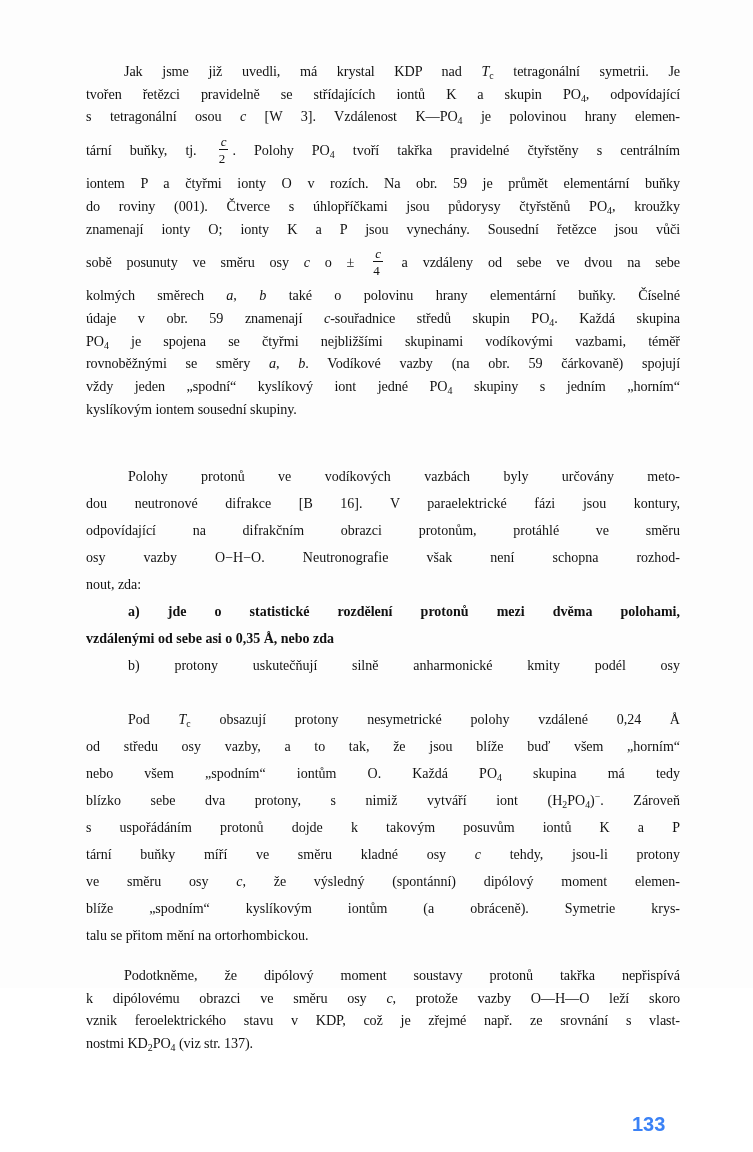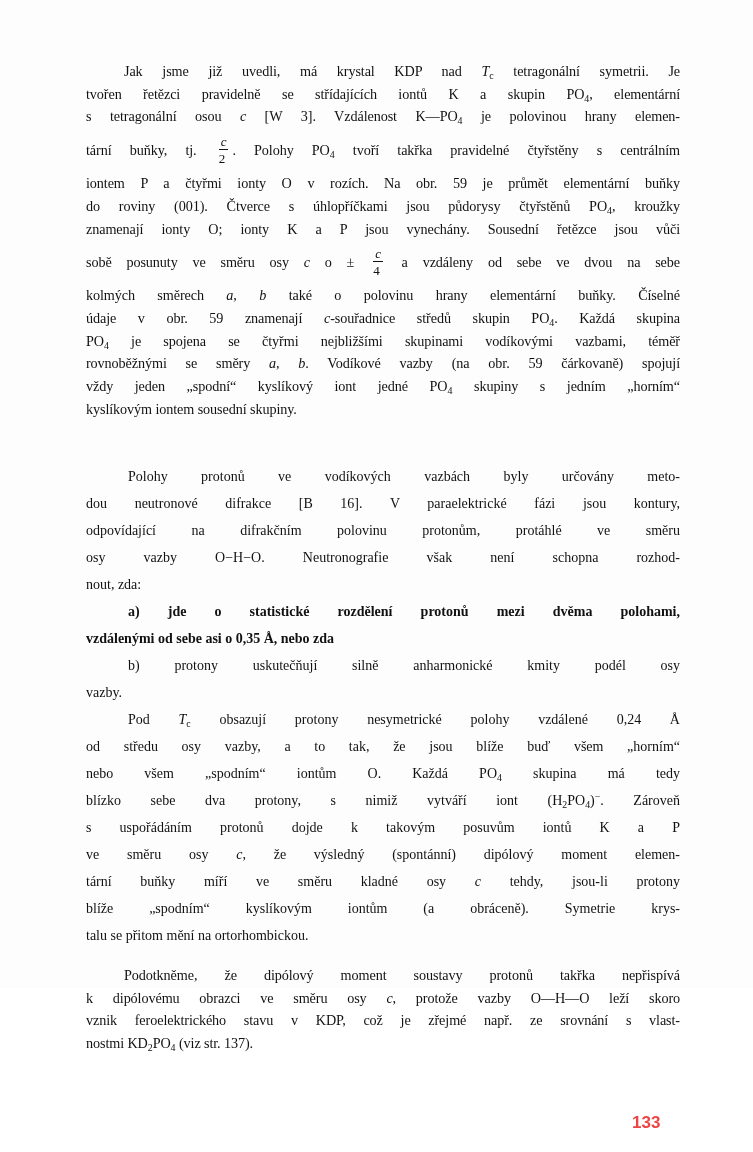--- a/index.html
+++ b/index.html
@@ -29,7 +29,7 @@
 
   <div class="col small" style="top:60px;">
       <span class="ln ind-s"><span>Jak jsme již uvedli, má krystal KDP nad </span><i>T</i><sub>c</sub><span> tetragonální symetrii. Je</span></span>
-      <span class="ln"><span>tvořen řetězci pravidelně se střídajících iontů K a skupin PO</span><sub>4</sub><span>, elementární</span></span>
+      <span class="ln"><span>tvořen řetězci pravidelně se střídajících iontů K a skupin PO</span><sub>4</sub><span>, odpovídající</span></span>
       <span class="ln"><span>s tetragonální osou </span><i>c</i><span> [W 3]. Vzdálenost K—PO</span><sub>4</sub><span> je polovinou hrany elemen-</span></span>
       <span class="ln tall"><span>tární buňky, tj. </span><span class="frac"><span class="num">c</span><span class="den">2</span></span><span>. Polohy PO</span><sub>4</sub><span> tvoří takřka pravidelné čtyřstěny s centrálním</span></span>
       <span class="ln"><span>iontem P a čtyřmi ionty O v rozích. Na obr. 59 je průmět elementární buňky</span></span>

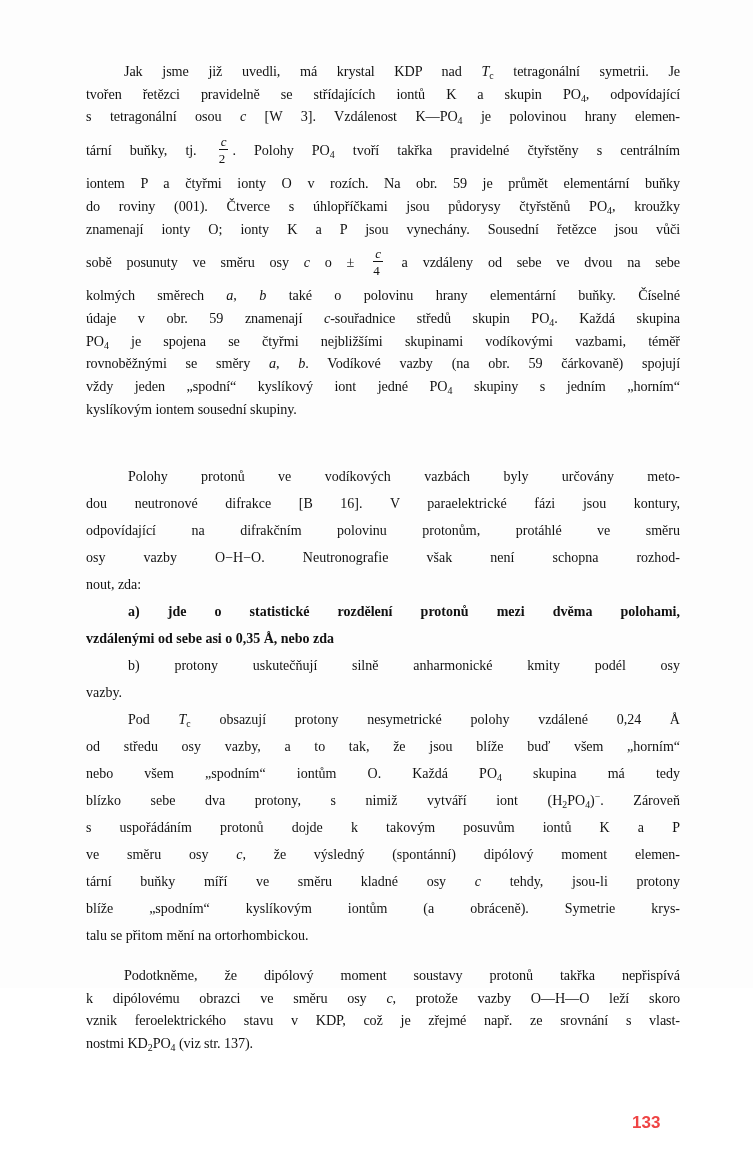--- a/index.html
+++ b/index.html
@@ -47,7 +47,7 @@
   <div class="col large" style="top:463px;">
       <span class="ln ind-l"><span>Polohy protonů ve vodíkových vazbách byly určovány meto-</span></span>
       <span class="ln"><span>dou neutronové difrakce [B 16]. V paraelektrické fázi jsou kontury,</span></span>
-      <span class="ln"><span>odpovídající na difrakčním polovinu protonům, protáhlé ve směru</span></span>
+      <span class="ln"><span>odpovídající na difrakčním obrazci protonům, protáhlé ve směru</span></span>
       <span class="ln"><span>osy vazby O−H−O. Neutronografie však není schopna rozhod-</span></span>
       <span class="ln last"><span>nout, zda:</span></span>
     </div>

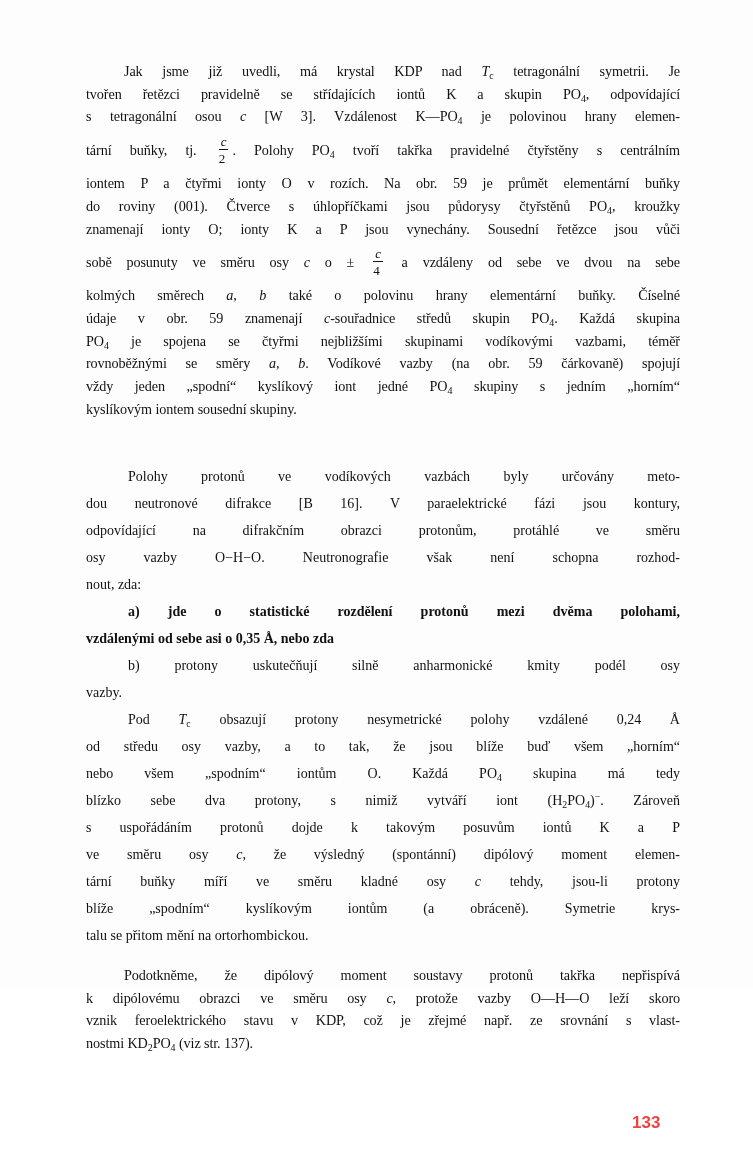--- a/index.html
+++ b/index.html
@@ -59,7 +59,6 @@
 
   <div class="col large" style="top:652px;">
       <span class="ln ind-l"><span>b) protony uskutečňují silně anharmonické kmity podél osy</span></span>
-      <span class="ln last"><span>vazby.</span></span>
     </div>
 
   <div class="col large" style="top:706px;">

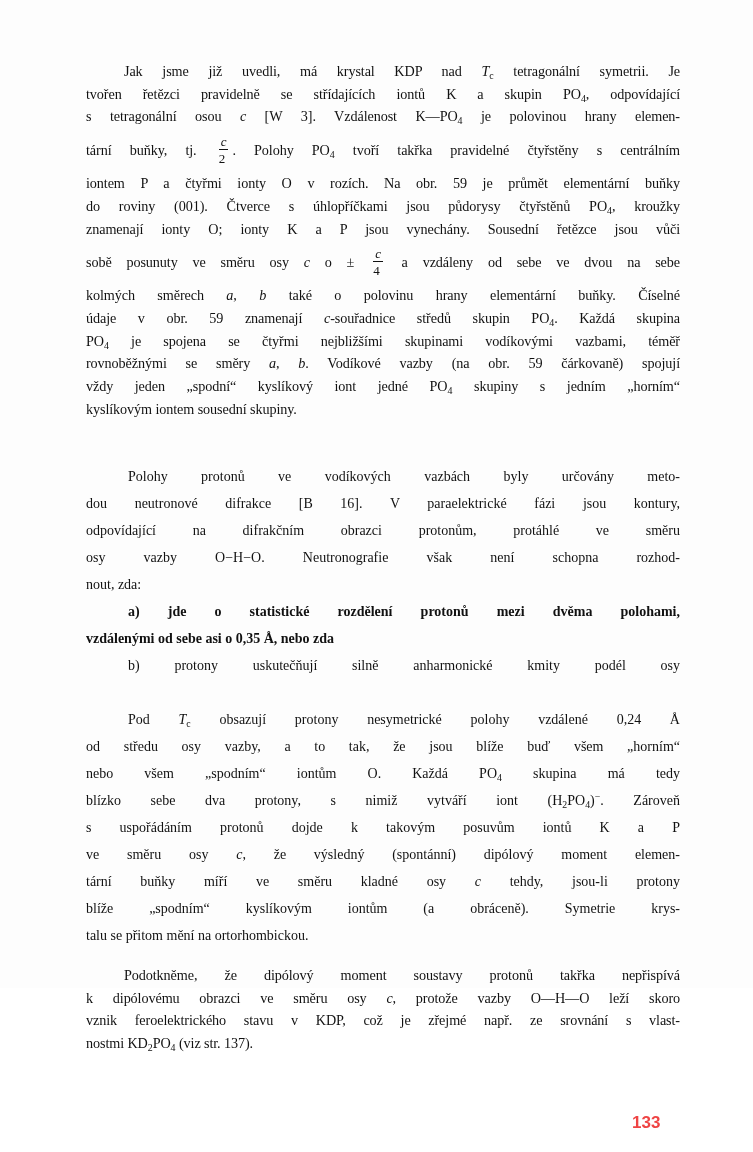--- a/index.html
+++ b/index.html
@@ -67,8 +67,8 @@
       <span class="ln"><span>nebo všem „spodním“ iontům O. Každá PO</span><sub>4</sub><span> skupina má tedy</span></span>
       <span class="ln"><span>blízko sebe dva protony, s nimiž vytváří iont (H</span><sub>2</sub><span>PO</span><sub>4</sub><span>)</span><sup>−</sup><span>. Zároveň</span></span>
       <span class="ln"><span>s uspořádáním protonů dojde k takovým posuvům iontů K a P</span></span>
+      <span class="ln"><span>tární buňky míří ve směru kladné osy </span><i>c</i><span> tehdy, jsou-li protony</span></span>
       <span class="ln"><span>ve směru osy </span><i>c</i><span>, že výsledný (spontánní) dipólový moment elemen-</span></span>
-      <span class="ln"><span>tární buňky míří ve směru kladné osy </span><i>c</i><span> tehdy, jsou-li protony</span></span>
       <span class="ln"><span>blíže „spodním“ kyslíkovým iontům (a obráceně). Symetrie krys-</span></span>
       <span class="ln last"><span>talu se přitom mění na ortorhombickou.</span></span>
     </div>

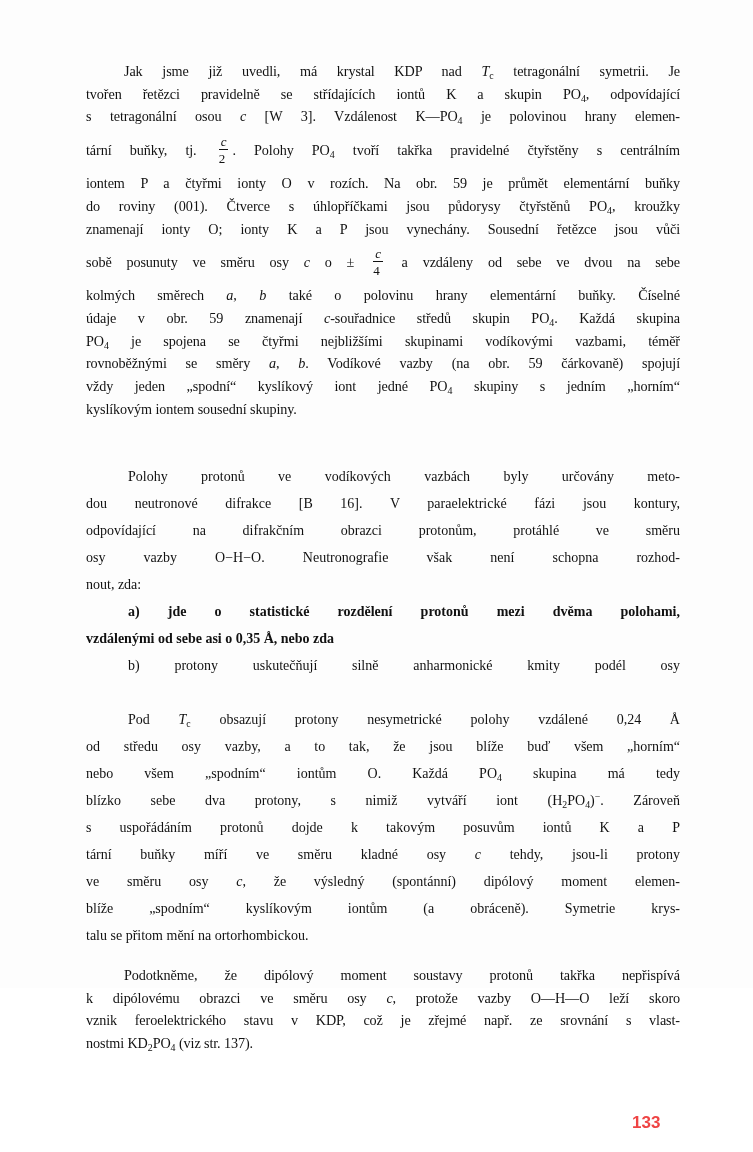--- a/index.html
+++ b/index.html
@@ -20,7 +20,7 @@
   .frac .num { font-style: italic; border-bottom: 1px solid #111; padding: 0 2px 1px 2px; }
   .frac .den { padding-top: 2px; }
   .tall { line-height: 44px; }
-  .pagenum { position: absolute; left: 632px; top: 1113px; font-family: "Liberation Sans", "DejaVu Sans", sans-serif; font-weight: bold; font-size: 17px; color: #ef4444; }
+  .pagenum { position: absolute; left: 632px; top: 1113px; font-family: "Liberation Sans", "DejaVu Sans", sans-serif; font-weight: bold; font-size: 20px; color: #3b82f6; }
 </style>
 </head>
 <body>

